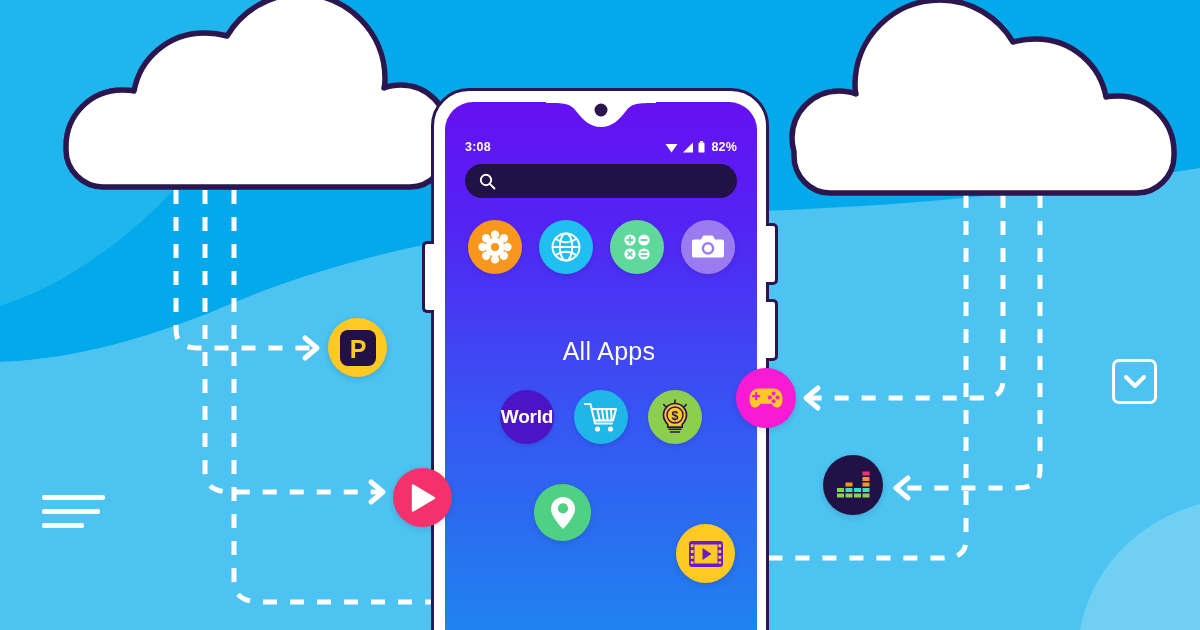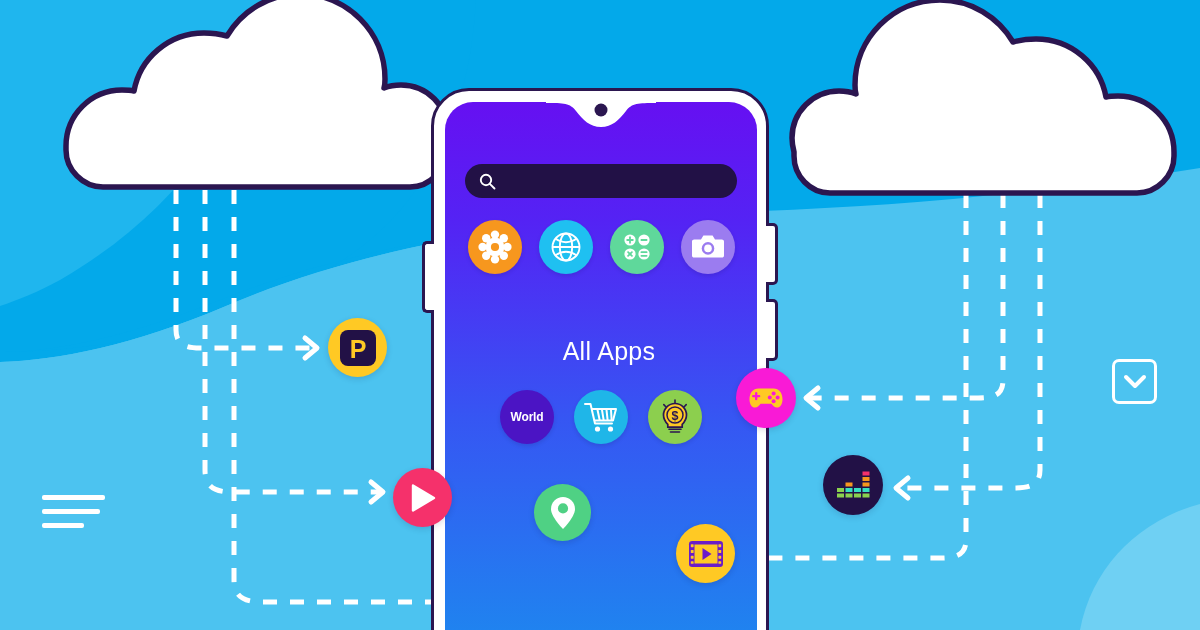--- a/index.html
+++ b/index.html
@@ -271,6 +271,22 @@
         </svg>
       </div>
 
+      <div class="status-bar">
+        <span>3:08</span>
+        <span class="status-right">
+          <svg width="13" height="11" viewBox="0 0 13 11">
+            <path d="M0.5,2 L12.5,2 L6.5,10.5 Z" fill="#ffffff"></path>
+          </svg>
+          <svg width="12" height="11" viewBox="0 0 12 11">
+            <path d="M11,0.5 L11,10.5 L1,10.5 Z" fill="#ffffff"></path>
+          </svg>
+          <svg width="7" height="12" viewBox="0 0 7 12">
+            <rect x="2" y="0" width="3" height="1.6" fill="#ffffff"></rect>
+            <rect x="0.5" y="1.6" width="6" height="10" rx="1.2" fill="#ffffff"></rect>
+          </svg>
+          <span class="battery-pct">82%</span>
+        </span>
+      </div>
 
       <div class="search-bar">
         <svg width="17" height="17" viewBox="0 0 17 17">

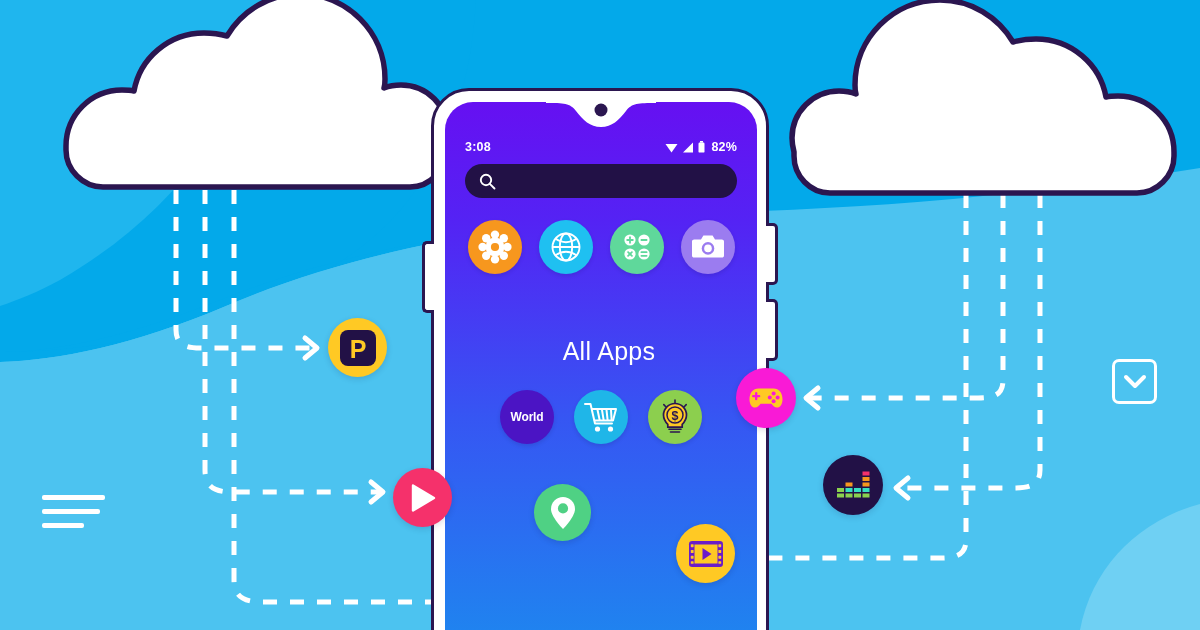--- a/index.html
+++ b/index.html
@@ -115,7 +115,7 @@
   .app-icon svg { display: block; }
   .app-icon .word {
     color: #ffffff;
-    font-size: 12px;
+    font-size: 19px;
     font-weight: 700;
     letter-spacing: -.2px;
   }

